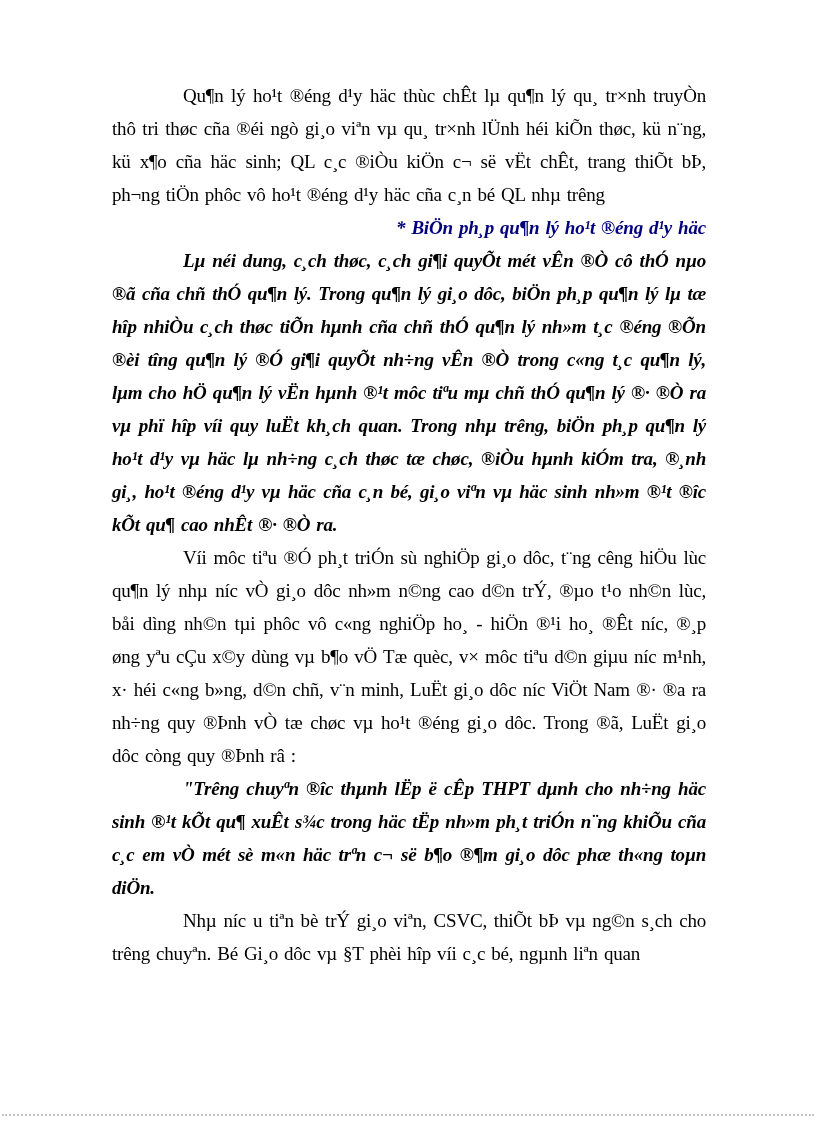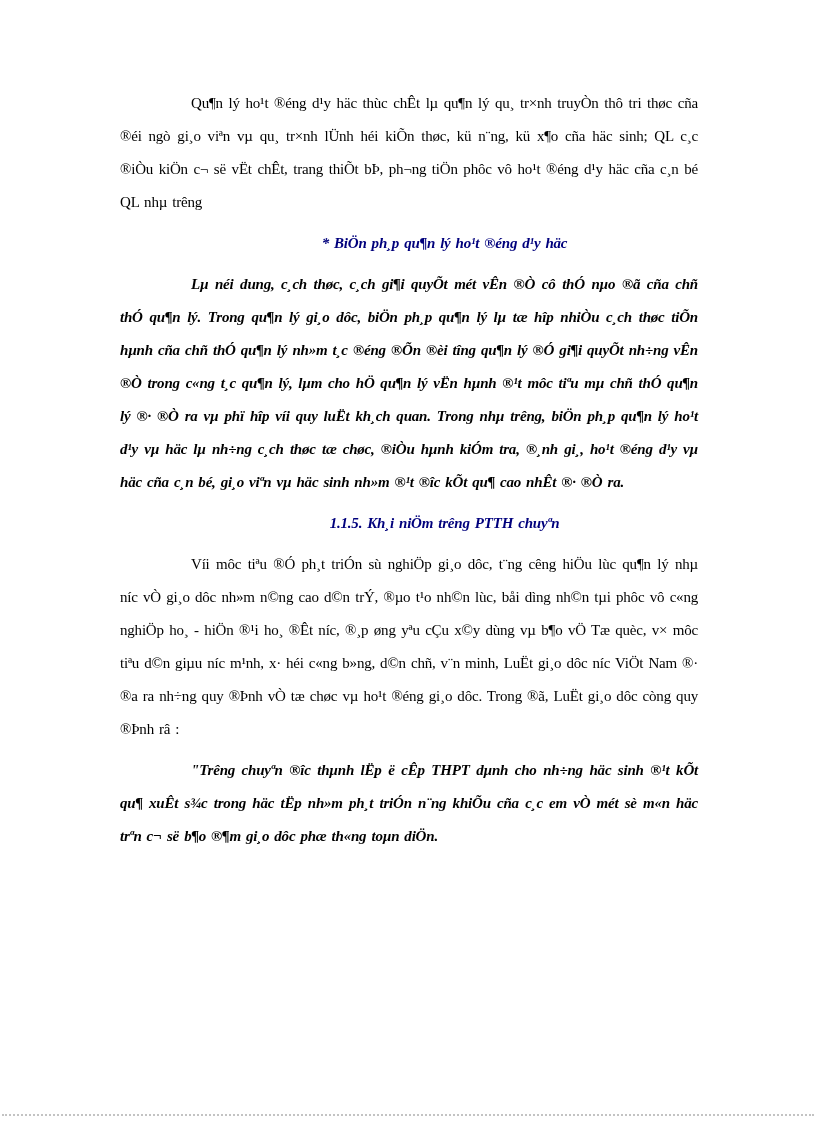--- a/index.html
+++ b/index.html
@@ -26,12 +26,12 @@
   }
   .para {
     font-family: "Liberation Serif", serif;
-    font-size: 15px;
+    font-size: 19px;
     line-height: 33px;
     color: #000000;
     text-align: justify;
     text-indent: 71px;
-    margin: 8px;
+    margin: 0;
     letter-spacing: -0.2px;
     word-spacing: 1.5px;
   }

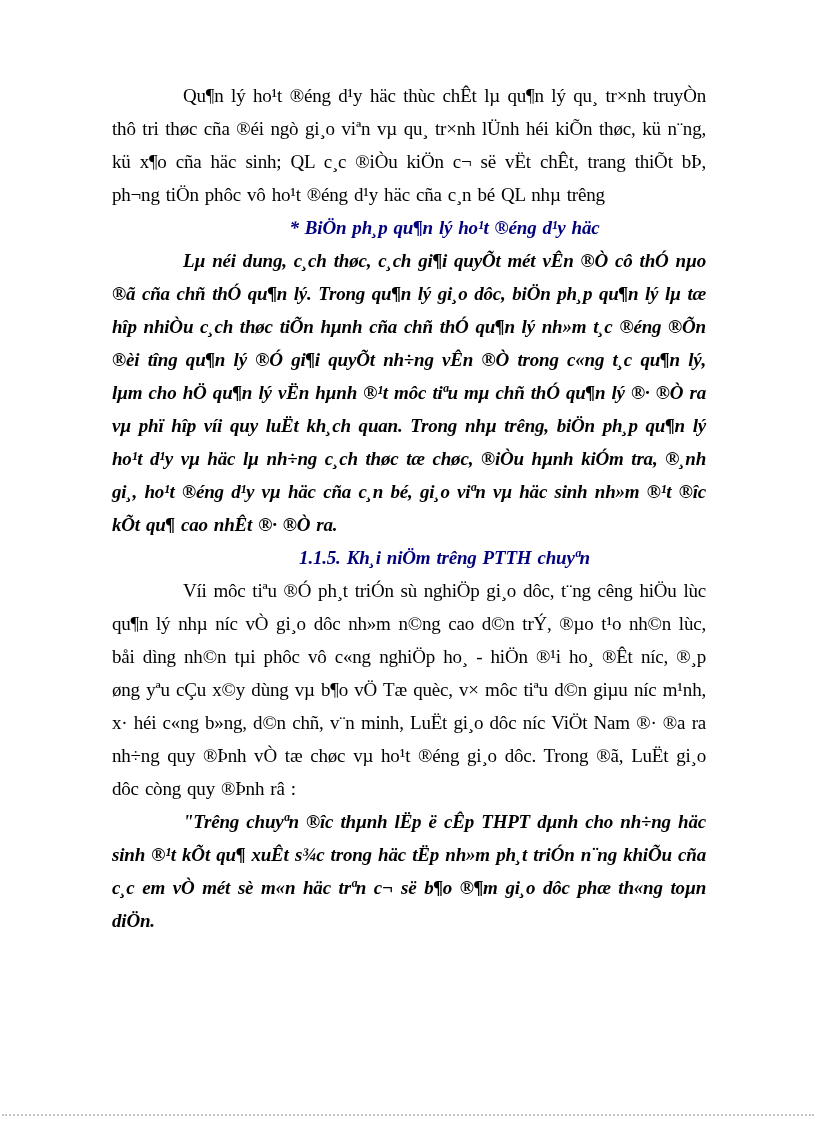--- a/index.html
+++ b/index.html
@@ -43,7 +43,7 @@
     font-style: italic;
     font-weight: bold;
     color: var(--heading-color, #00007c);
-    text-align: center;
+    text-align: right;
   }
   .dotted-line {
     position: absolute;

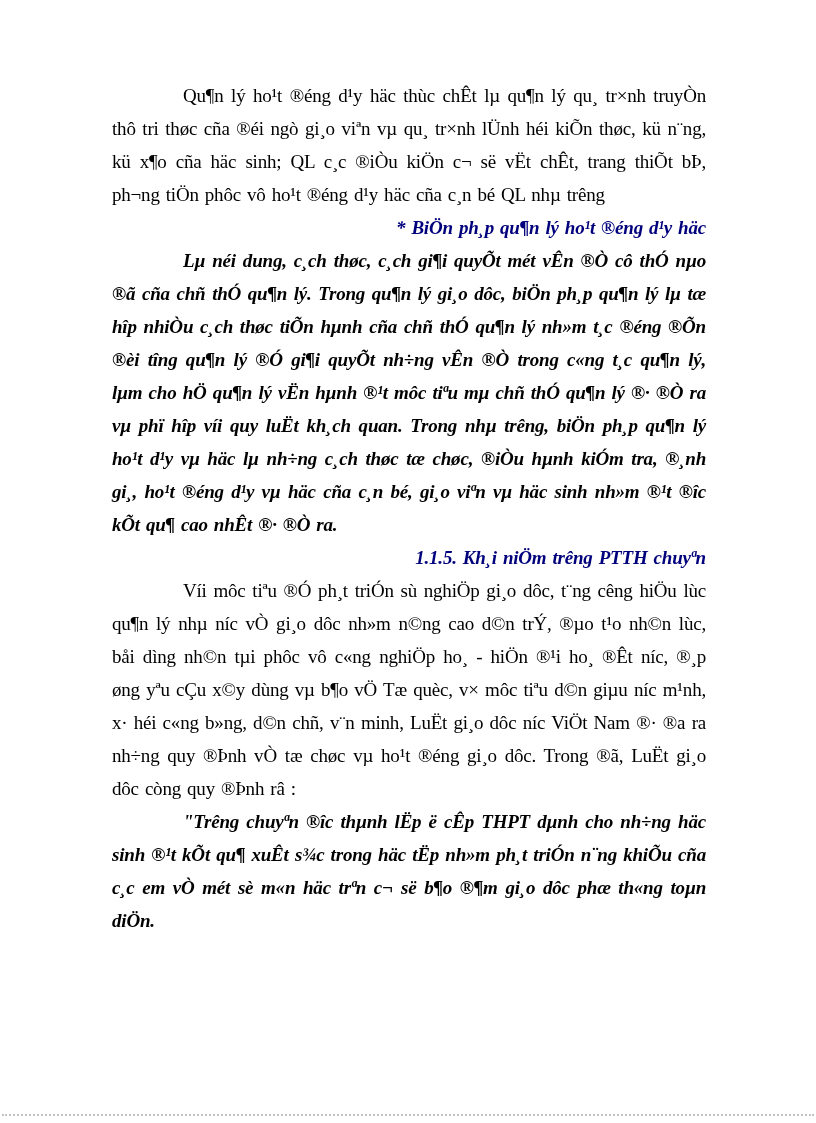--- a/index.html
+++ b/index.html
@@ -62,7 +62,6 @@
     <p class="para">Qu¶n lý ho¹t ®éng d¹y häc thùc chÊt lµ qu¶n lý qu¸ tr×nh truyÒn thô tri thøc cña ®éi ngò gi¸o viªn vµ qu¸ tr×nh lÜnh héi kiÕn thøc, kü n¨ng, kü x¶o cña häc sinh; QL c¸c ®iÒu kiÖn c¬ së vËt chÊt, trang thiÕt bÞ, ph¬ng tiÖn phôc vô ho¹t ®éng d¹y häc cña c¸n bé QL nhµ trêng</p>
     <p class="para heading">* BiÖn ph¸p qu¶n lý ho¹t ®éng d¹y häc</p>
     <p class="para italic">Lµ néi dung, c¸ch thøc, c¸ch gi¶i quyÕt mét vÊn ®Ò cô thÓ nµo ®ã cña chñ thÓ qu¶n lý. Trong qu¶n lý gi¸o dôc, biÖn ph¸p qu¶n lý lµ tæ hîp nhiÒu c¸ch thøc tiÕn hµnh cña chñ thÓ qu¶n lý nh»m t¸c ®éng ®Õn ®èi tîng qu¶n lý ®Ó gi¶i quyÕt nh÷ng vÊn ®Ò trong c«ng t¸c qu¶n lý, lµm cho hÖ qu¶n lý vËn hµnh ®¹t môc tiªu mµ chñ thÓ qu¶n lý ®· ®Ò ra vµ phï hîp víi quy luËt kh¸ch quan. Trong nhµ trêng, biÖn ph¸p qu¶n lý ho¹t d¹y vµ häc lµ nh÷ng c¸ch thøc tæ chøc, ®iÒu hµnh kiÓm tra, ®¸nh gi¸, ho¹t ®éng d¹y vµ häc cña c¸n bé, gi¸o viªn vµ häc sinh nh»m ®¹t ®îc kÕt qu¶ cao nhÊt ®· ®Ò ra.</p>
-    <p class="para heading">1.1.5. Kh¸i niÖm trêng PTTH chuyªn</p>
     <p class="para">Víi môc tiªu ®Ó ph¸t triÓn sù nghiÖp gi¸o dôc, t¨ng cêng hiÖu lùc qu¶n lý nhµ níc vÒ gi¸o dôc nh»m n©ng cao d©n trÝ, ®µo t¹o nh©n lùc, båi dìng nh©n tµi phôc vô c«ng nghiÖp ho¸ - hiÖn ®¹i ho¸ ®Êt níc, ®¸p øng yªu cÇu x©y dùng vµ b¶o vÖ Tæ quèc, v× môc tiªu d©n giµu níc m¹nh, x· héi c«ng b»ng, d©n chñ, v¨n minh, LuËt gi¸o dôc níc ViÖt Nam ®· ®a ra nh÷ng quy ®Þnh vÒ tæ chøc vµ ho¹t ®éng gi¸o dôc. Trong ®ã, LuËt gi¸o dôc còng quy ®Þnh râ :</p>
     <p class="para italic">"Trêng chuyªn ®îc thµnh lËp ë cÊp THPT dµnh cho nh÷ng häc sinh ®¹t kÕt qu¶ xuÊt s¾c trong häc tËp nh»m ph¸t triÓn n¨ng khiÕu cña c¸c em vÒ mét sè m«n häc trªn c¬ së b¶o ®¶m gi¸o dôc phæ th«ng toµn diÖn.</p>
   </div>

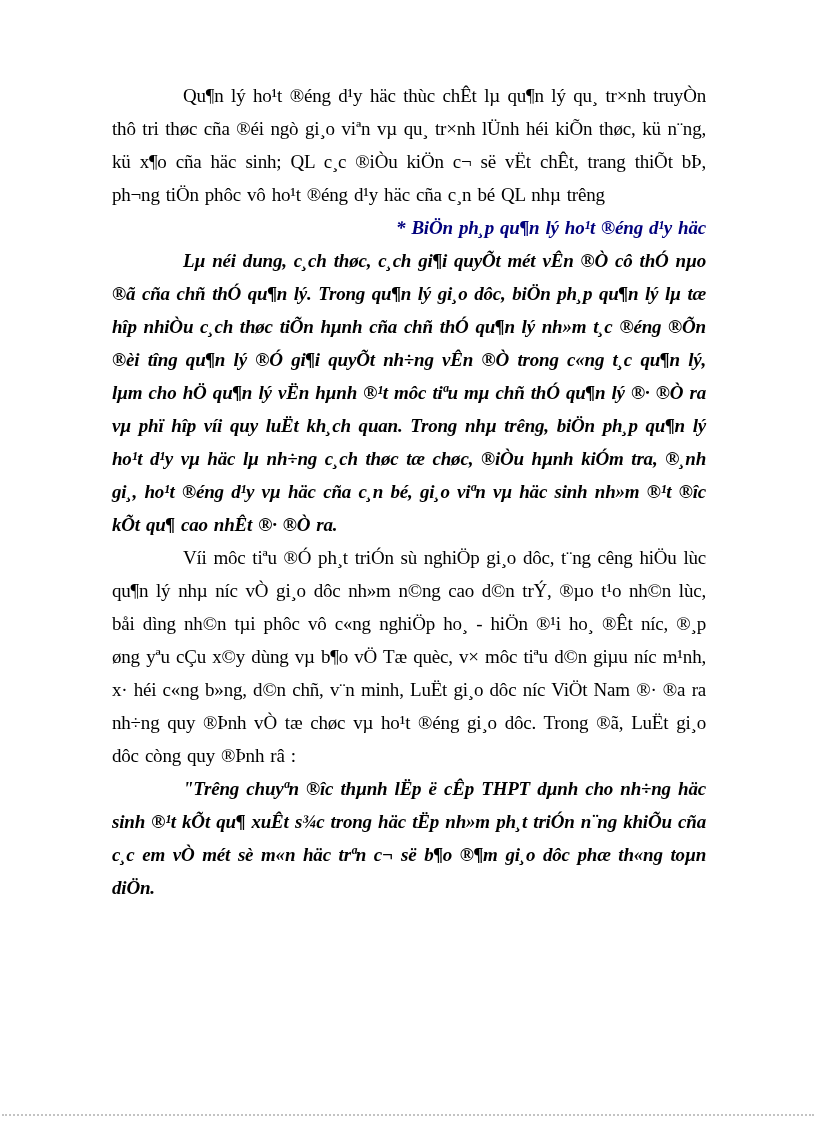--- a/index.html
+++ b/index.html
@@ -64,6 +64,7 @@
     <p class="para italic">Lµ néi dung, c¸ch thøc, c¸ch gi¶i quyÕt mét vÊn ®Ò cô thÓ nµo ®ã cña chñ thÓ qu¶n lý. Trong qu¶n lý gi¸o dôc, biÖn ph¸p qu¶n lý lµ tæ hîp nhiÒu c¸ch thøc tiÕn hµnh cña chñ thÓ qu¶n lý nh»m t¸c ®éng ®Õn ®èi tîng qu¶n lý ®Ó gi¶i quyÕt nh÷ng vÊn ®Ò trong c«ng t¸c qu¶n lý, lµm cho hÖ qu¶n lý vËn hµnh ®¹t môc tiªu mµ chñ thÓ qu¶n lý ®· ®Ò ra vµ phï hîp víi quy luËt kh¸ch quan. Trong nhµ trêng, biÖn ph¸p qu¶n lý ho¹t d¹y vµ häc lµ nh÷ng c¸ch thøc tæ chøc, ®iÒu hµnh kiÓm tra, ®¸nh gi¸, ho¹t ®éng d¹y vµ häc cña c¸n bé, gi¸o viªn vµ häc sinh nh»m ®¹t ®îc kÕt qu¶ cao nhÊt ®· ®Ò ra.</p>
     <p class="para">Víi môc tiªu ®Ó ph¸t triÓn sù nghiÖp gi¸o dôc, t¨ng cêng hiÖu lùc qu¶n lý nhµ níc vÒ gi¸o dôc nh»m n©ng cao d©n trÝ, ®µo t¹o nh©n lùc, båi dìng nh©n tµi phôc vô c«ng nghiÖp ho¸ - hiÖn ®¹i ho¸ ®Êt níc, ®¸p øng yªu cÇu x©y dùng vµ b¶o vÖ Tæ quèc, v× môc tiªu d©n giµu níc m¹nh, x· héi c«ng b»ng, d©n chñ, v¨n minh, LuËt gi¸o dôc níc ViÖt Nam ®· ®a ra nh÷ng quy ®Þnh vÒ tæ chøc vµ ho¹t ®éng gi¸o dôc. Trong ®ã, LuËt gi¸o dôc còng quy ®Þnh râ :</p>
     <p class="para italic">"Trêng chuyªn ®îc thµnh lËp ë cÊp THPT dµnh cho nh÷ng häc sinh ®¹t kÕt qu¶ xuÊt s¾c trong häc tËp nh»m ph¸t triÓn n¨ng khiÕu cña c¸c em vÒ mét sè m«n häc trªn c¬ së b¶o ®¶m gi¸o dôc phæ th«ng toµn diÖn.</p>
+    <p class="para">Nhµ níc u tiªn bè trÝ gi¸o viªn, CSVC, thiÕt bÞ vµ ng©n s¸ch cho trêng chuyªn. Bé Gi¸o dôc vµ §T phèi hîp víi c¸c bé, ngµnh liªn quan</p>
   </div>
   <div class="dotted-line"></div>
 </div>

